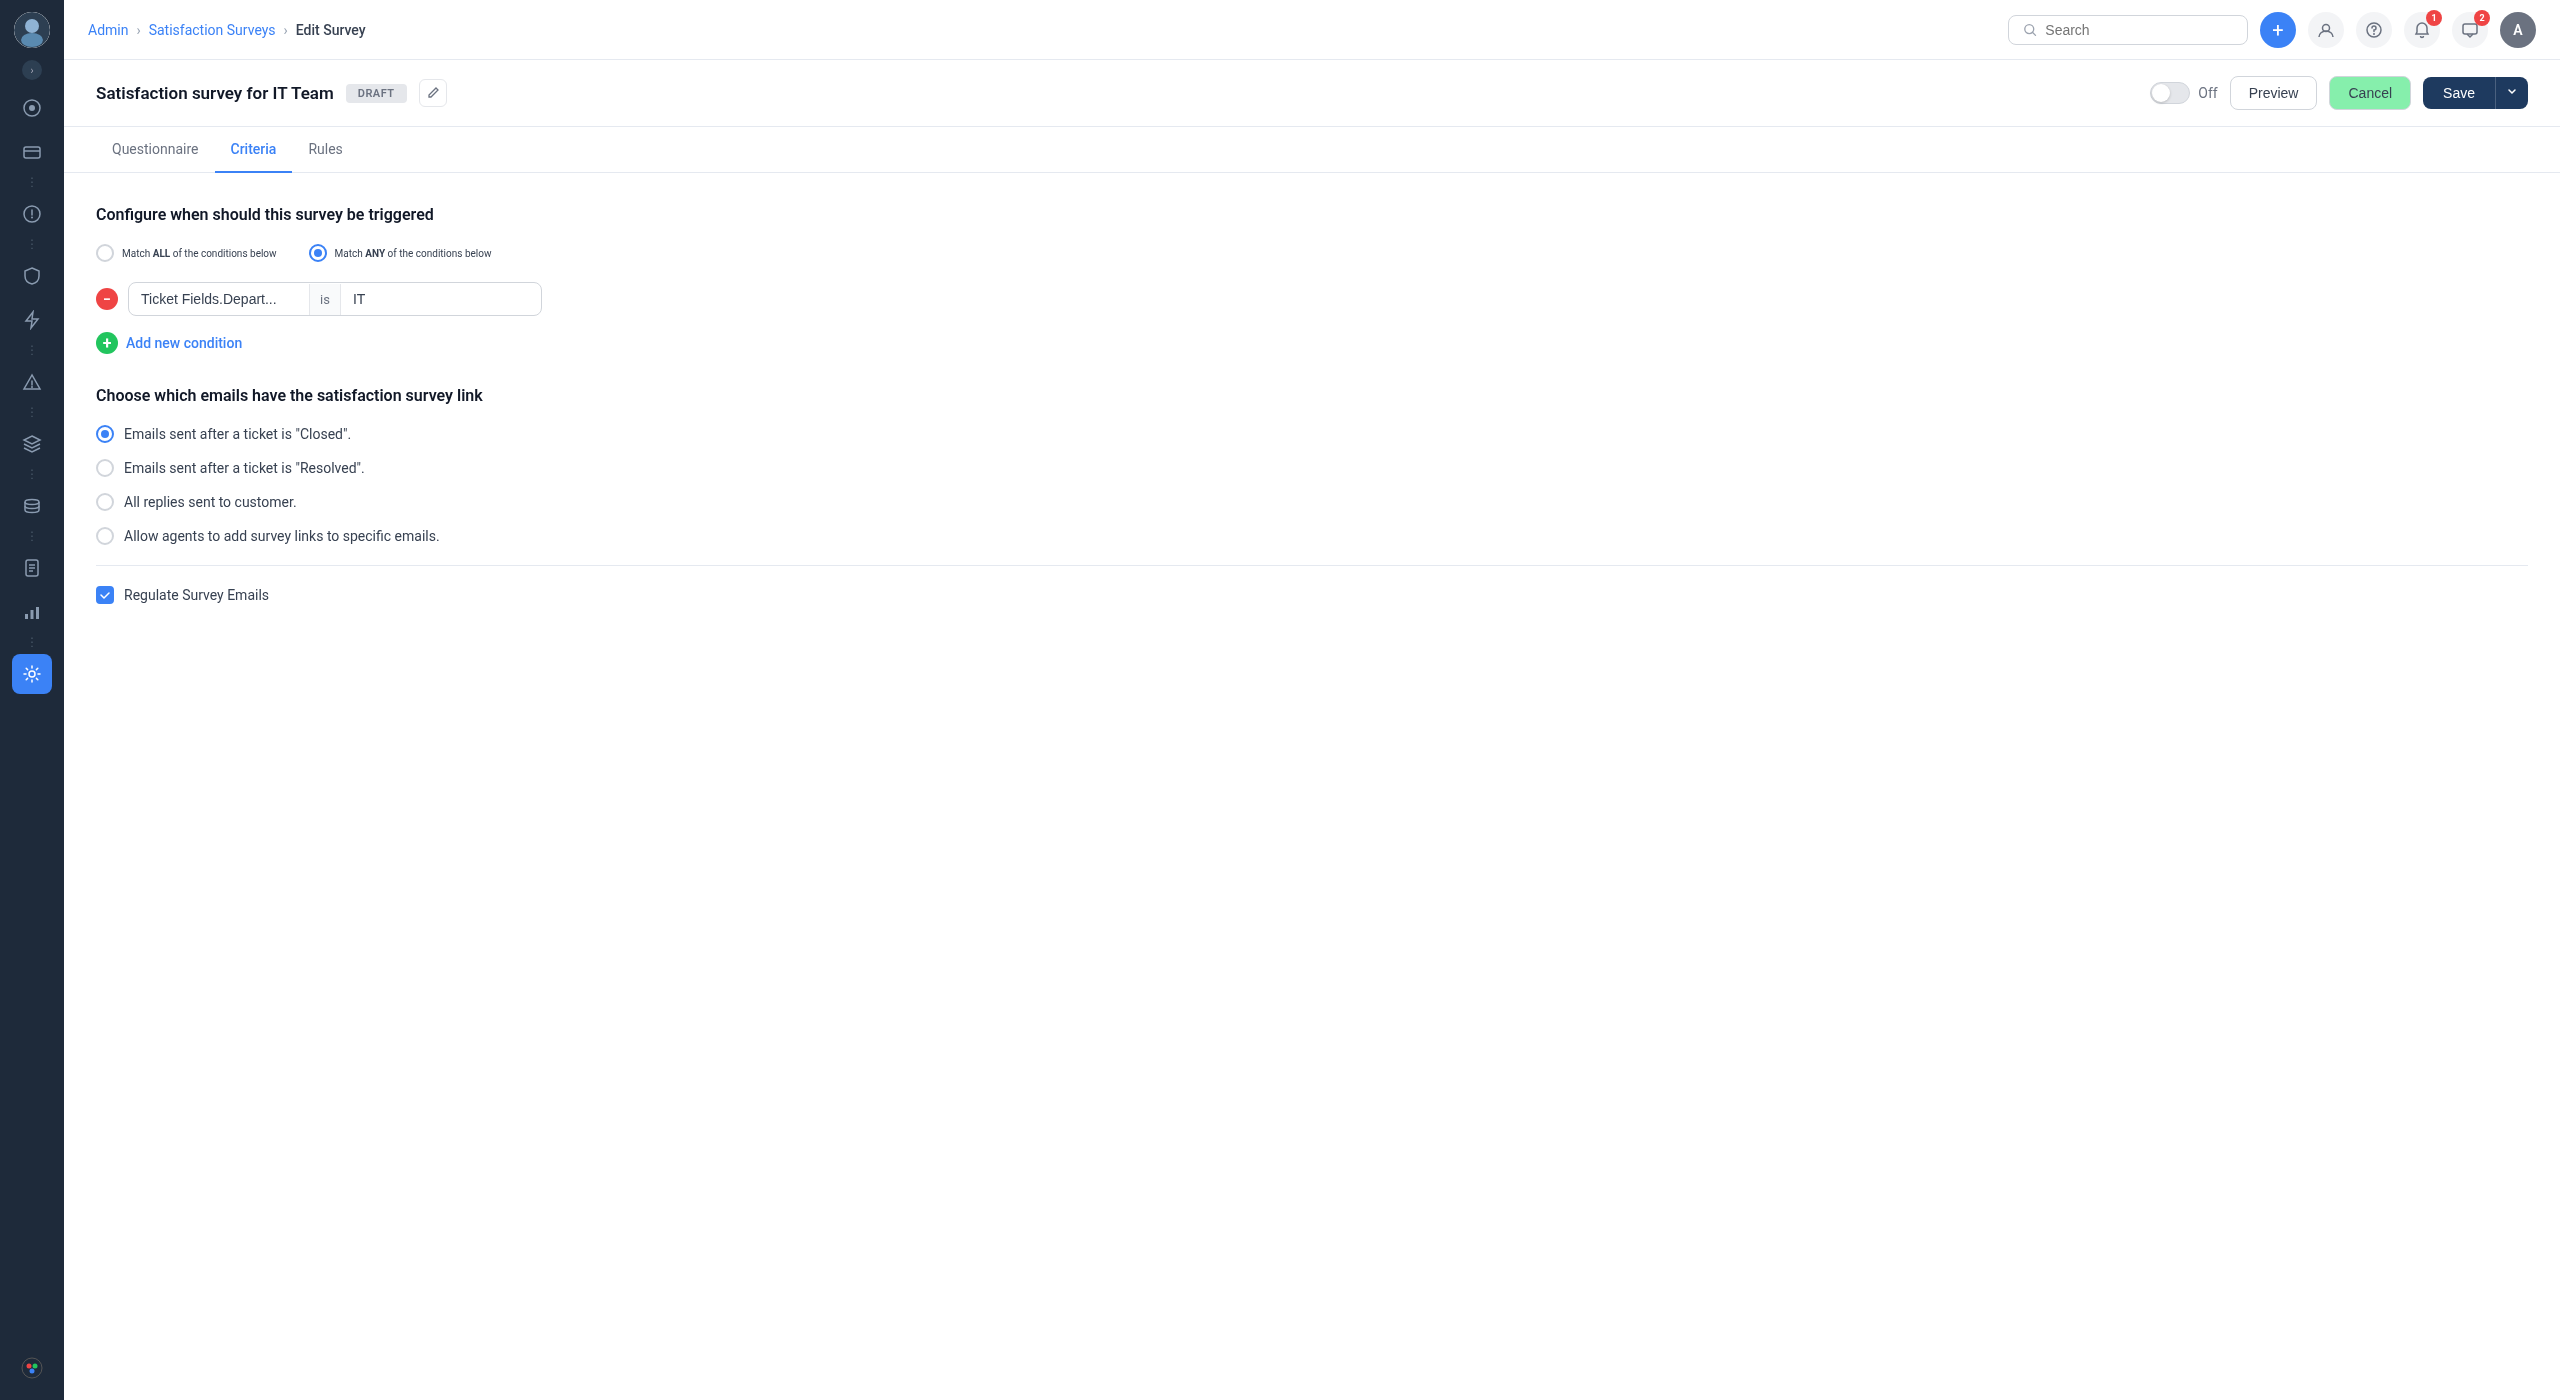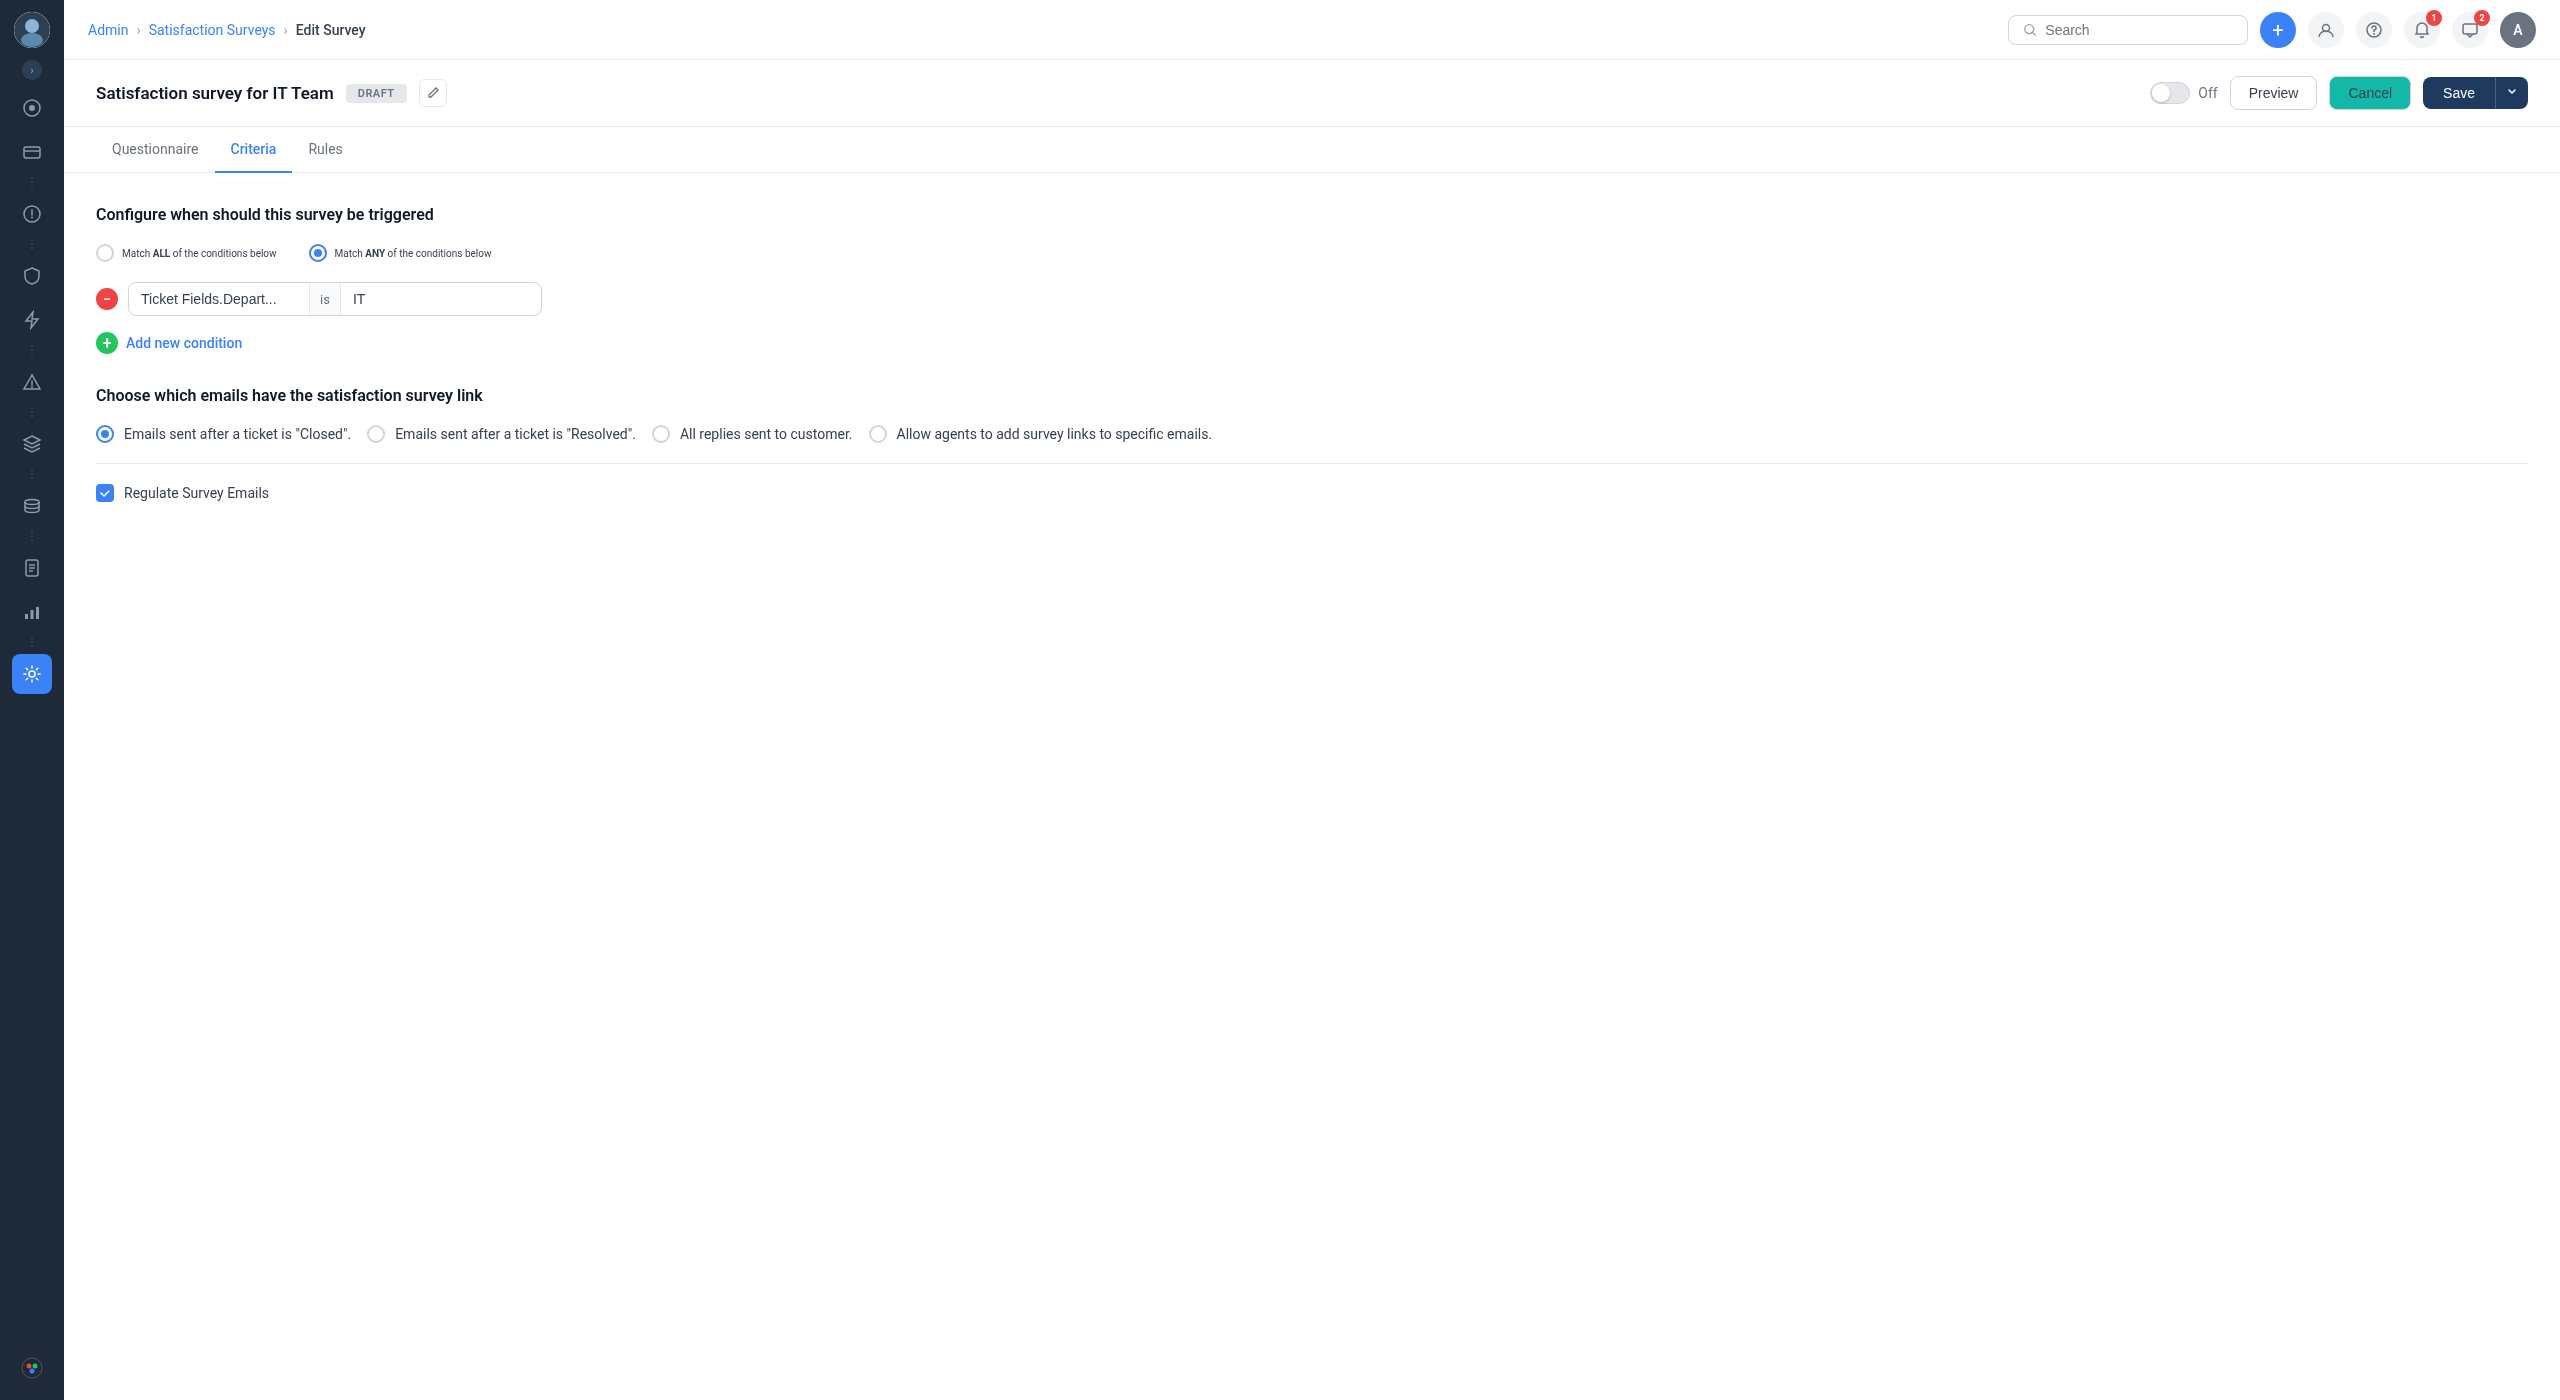--- a/index.html
+++ b/index.html
@@ -47,7 +47,7 @@
     .toggle-knob { width: 18px; height: 18px; border-radius: 50%; background: #fff; position: absolute; top: 1px; left: 1px; box-shadow: 0 1px 3px rgba(0,0,0,0.2); }
     .toggle-label { color: #6b7280; font-size: 14px; }
     .btn-preview { border: 1px solid #d1d5db; background: #fff; color: #374151; padding: 8px 18px; border-radius: 8px; cursor: pointer; font-size: 14px; }
-    .btn-cancel { border: 1px solid #d1d5db; background: #14b8a6; color: #374151; padding: 8px 18px; border-radius: 8px; cursor: pointer; font-size: 14px; }
+    .btn-cancel { border: 1px solid #d1d5db; background: #86efac; color: #374151; padding: 8px 18px; border-radius: 8px; cursor: pointer; font-size: 14px; }
     .btn-save-wrapper { display: flex; }
     .btn-save { background: #1e3a5f; color: #fff; border: none; padding: 8px 20px; border-radius: 8px 0 0 8px; cursor: pointer; font-size: 14px; font-weight: 500; }
     .btn-save-dropdown { background: #1e3a5f; color: #fff; border: none; padding: 8px 10px; border-radius: 0 8px 8px 0; cursor: pointer; border-left: 1px solid rgba(255,255,255,0.2); }

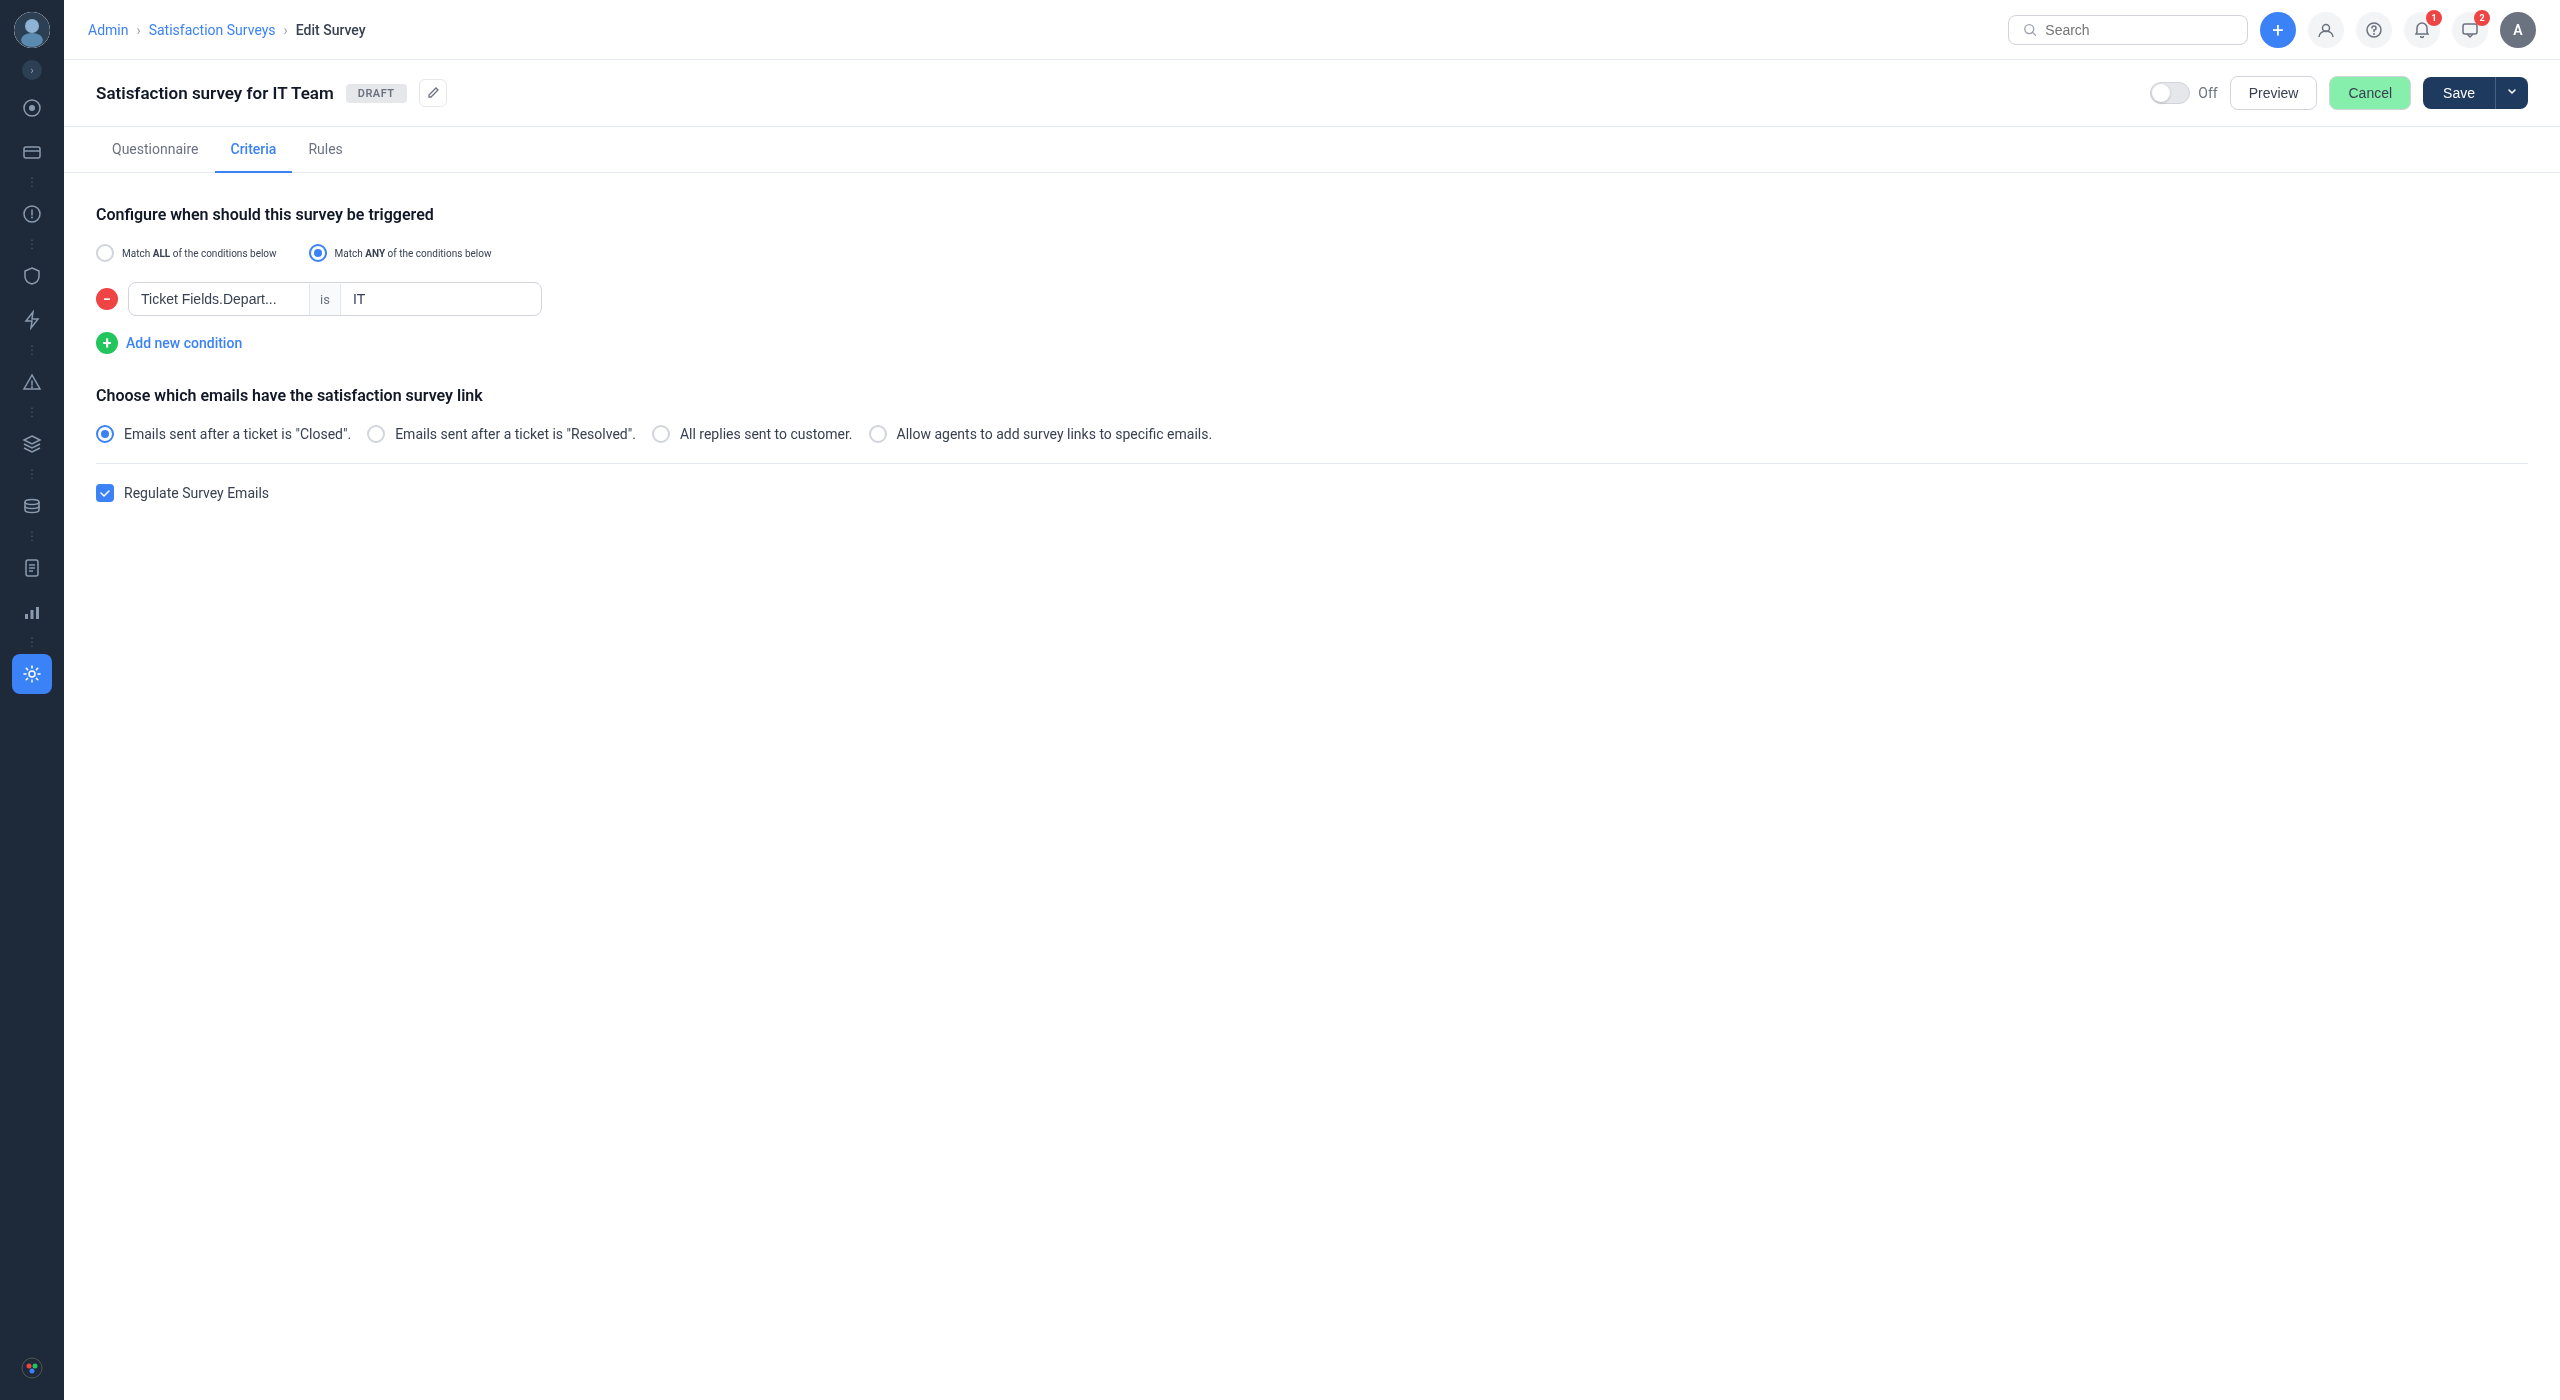--- a/index.html
+++ b/index.html
@@ -86,7 +86,7 @@
     .button-text-input { border: 1px solid #d1d5db; border-radius: 8px; padding: 10px 16px; font-size: 14px; color: #374151; width: 280px; outline: none; }
 
     .email-section { margin-bottom: 28px; }
-    .email-radio-group { display: flex; gap: 16px; }
+    .email-radio-group { display: flex; flex-direction: column; gap: 16px; }
     .checkbox-item { display: flex; align-items: center; gap: 10px; }
     .checkbox-label { font-size: 14px; color: #374151; }
 

